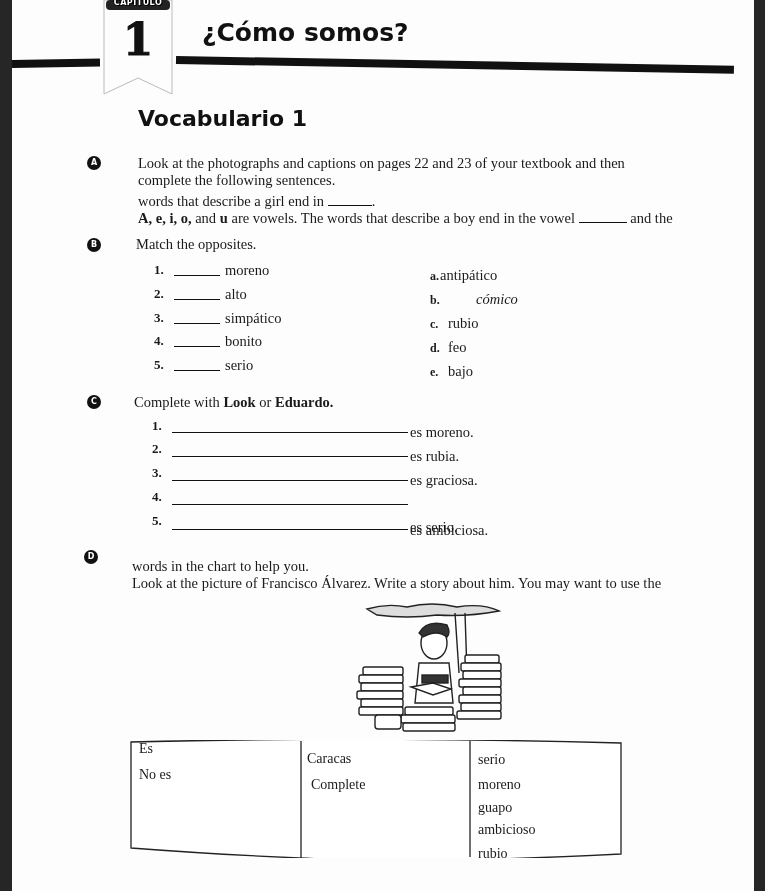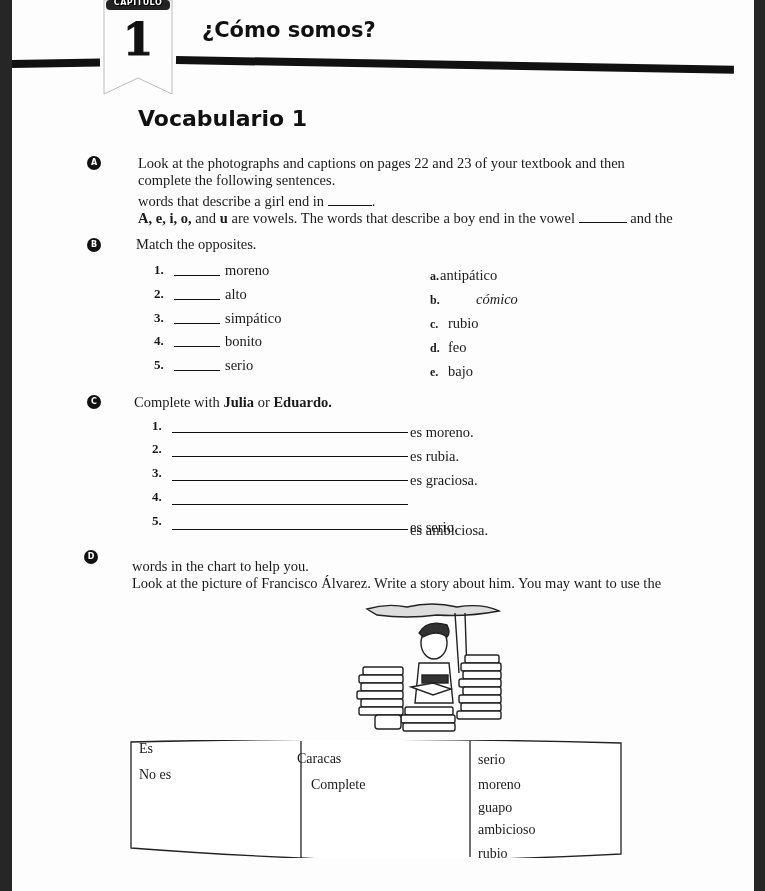--- a/index.html
+++ b/index.html
@@ -38,7 +38,7 @@
   }
   .chapter-title {
     position: absolute; left: 190px; top: 18px;
-    font-family: "DejaVu Sans", sans-serif; font-size: 21px; font-weight: bold; color: #111;
+    font-family: "DejaVu Sans", sans-serif; font-size: 25px; font-weight: bold; color: #111;
   }
   .section-title {
     position: absolute; left: 126px; top: 106px;

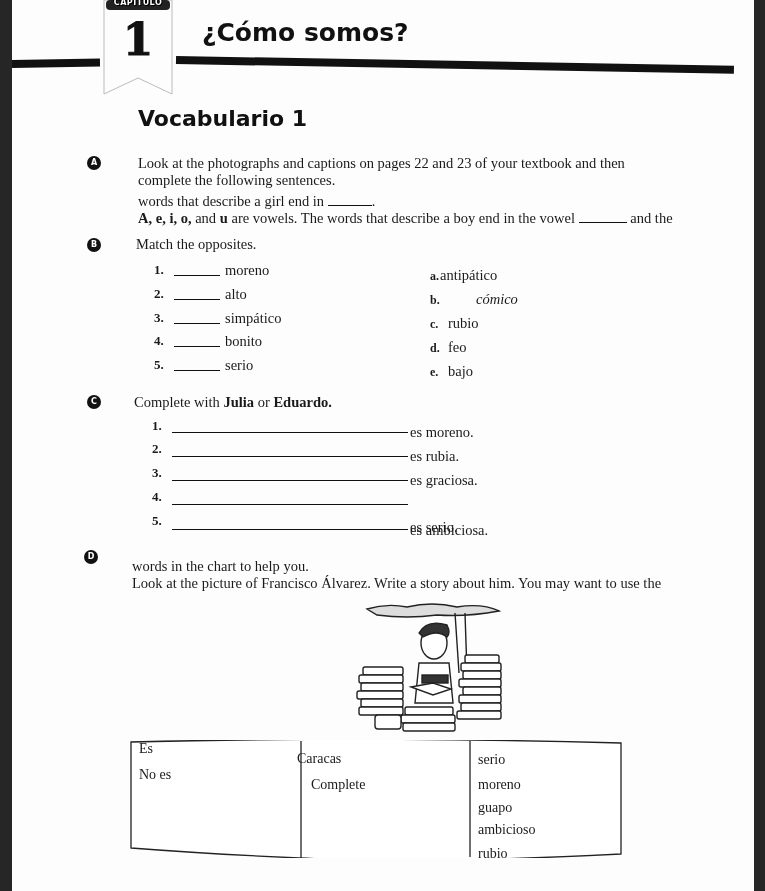--- a/index.html
+++ b/index.html
@@ -155,7 +155,7 @@
 
   <div class="marker" style="left:75px; top:395px;">C</div>
   <div class="text" style="left:122px; top:394px;">
-    <span>Complete with </span><b>Julia</b><span> or </span><b>Eduardo.</b>
+    <span>Complete with </span><b>Look</b><span> or </span><b>Eduardo.</b>
   </div>
 
   <div>

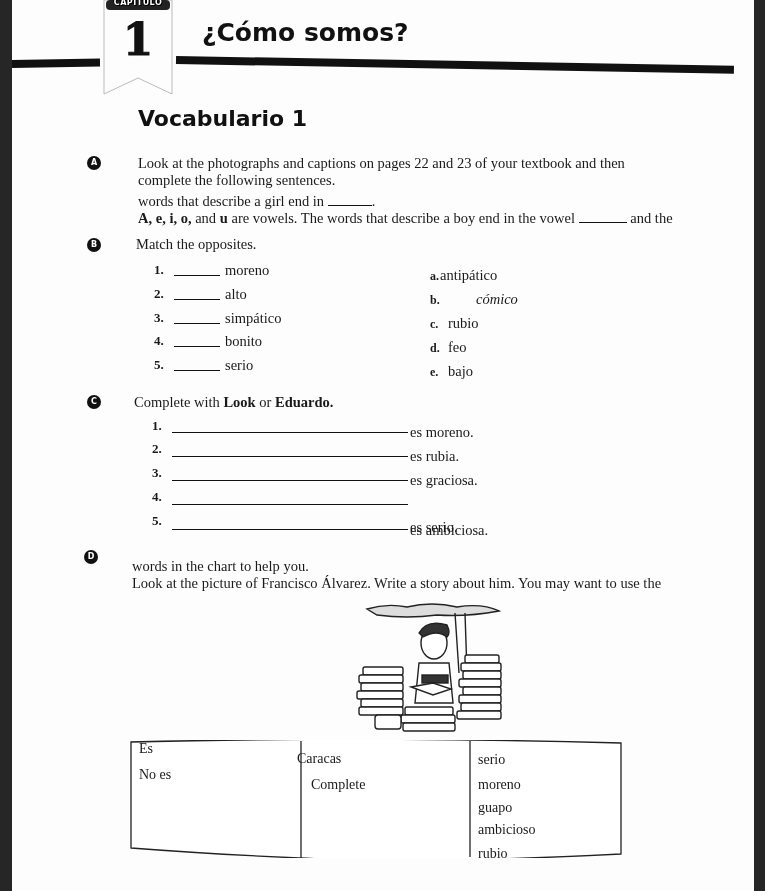--- a/index.html
+++ b/index.html
@@ -241,7 +241,7 @@
       <span class="cell-text" style="left:10px; top:27px;">No es</span>
     </div>
     <div>
-      <span class="cell-text" style="left:168px; top:11px;">Caracas</span>
+      <span class="cell-text" style="left:178px; top:11px;">Caracas</span>
       <span class="cell-text" style="left:182px; top:37px;">Complete</span>
     </div>
     <div>

